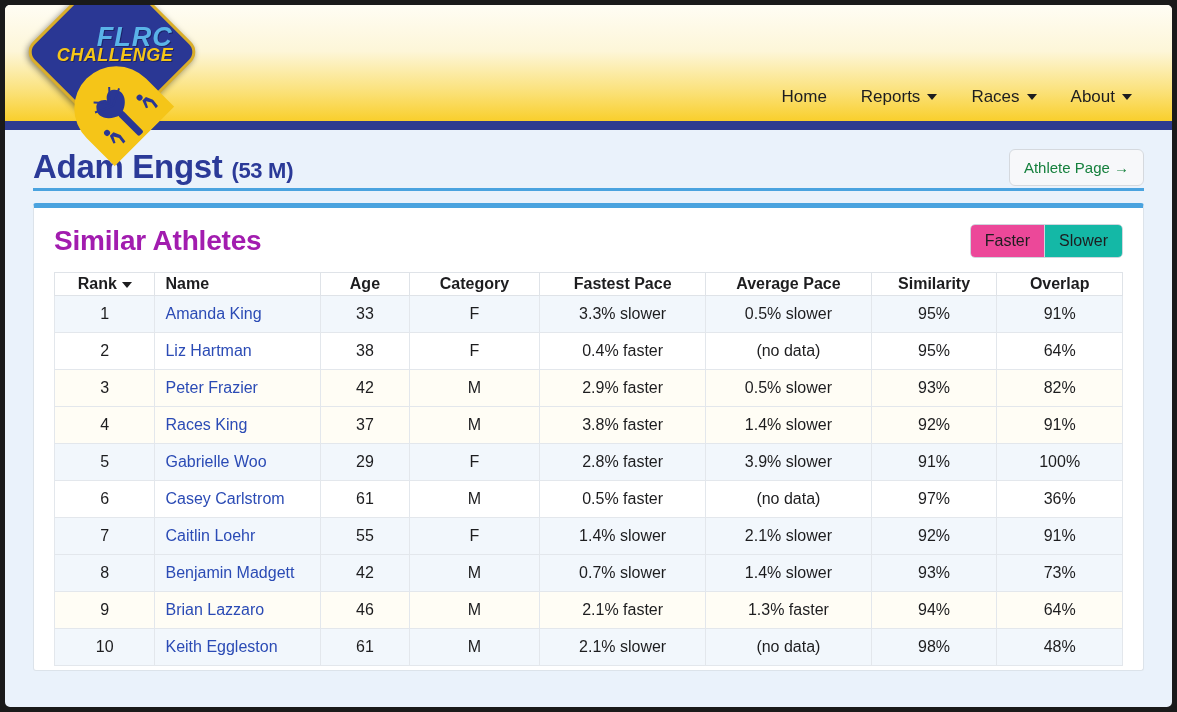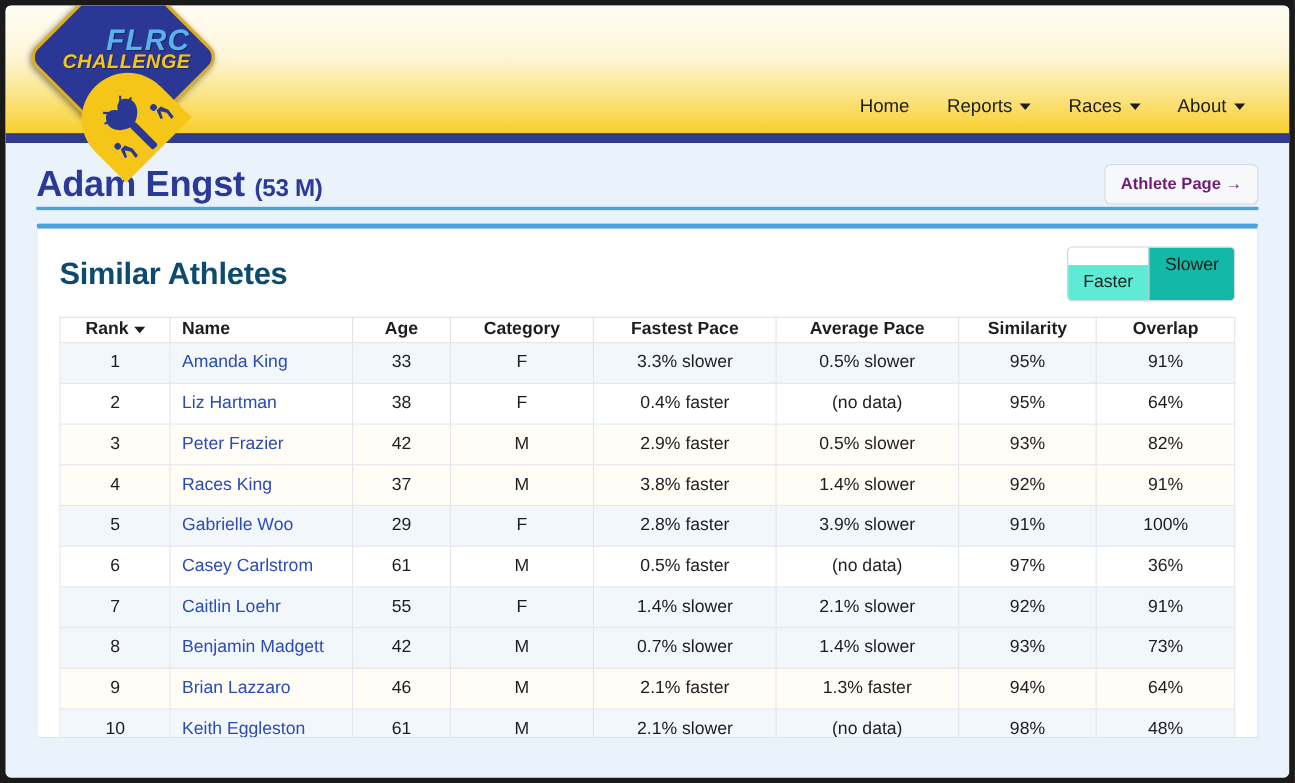--- a/index.html
+++ b/index.html
@@ -150,10 +150,9 @@
     border-radius: 6px;
     padding: 9px 14px;
     font-size: 15px;
-    color: #701a75;
+    color: #15803d;
     cursor: pointer;
     white-space: nowrap;
-    font-weight: bold;
   }
 
   

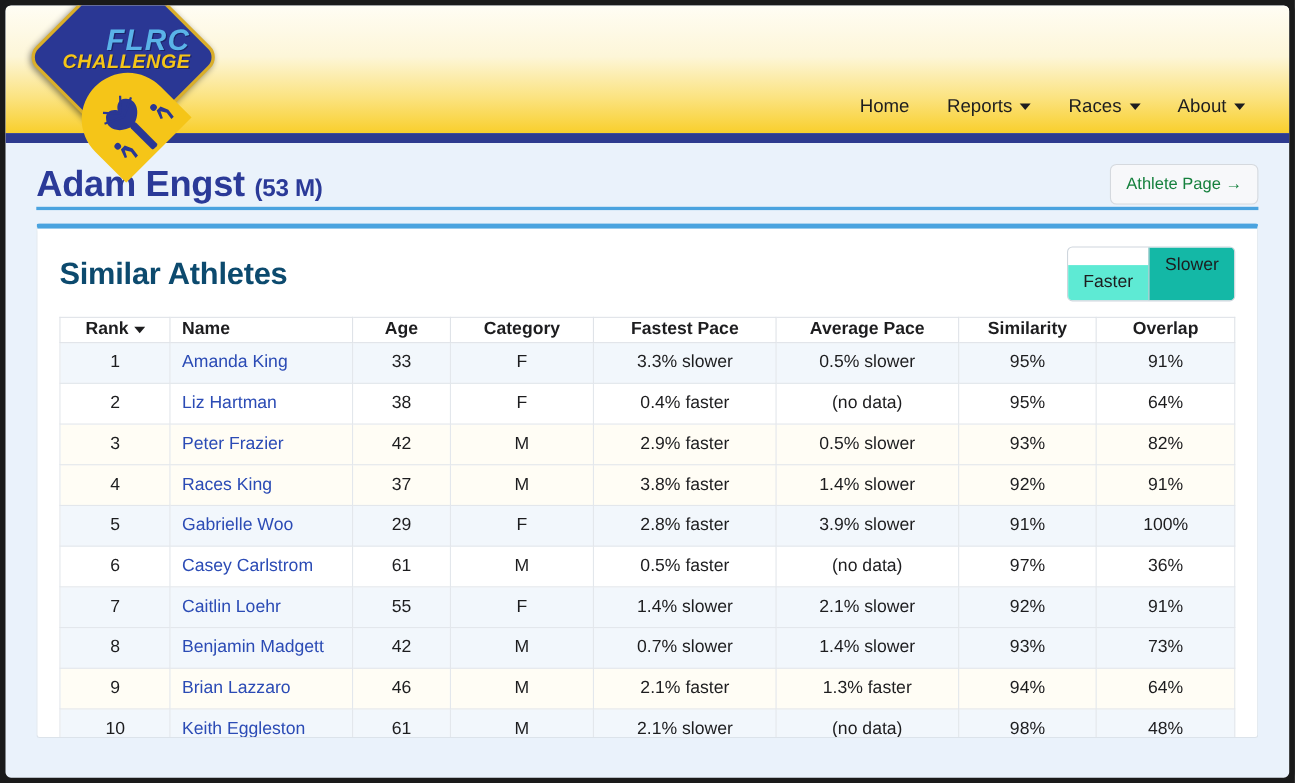--- a/index.html
+++ b/index.html
@@ -173,7 +173,7 @@
     margin-bottom: 14px;
   }
   .card-title {
-    color: #0c4a6e;
+    color: #a21caf;
     font-size: 28px;
     font-weight: bold;
     letter-spacing: -.2px;

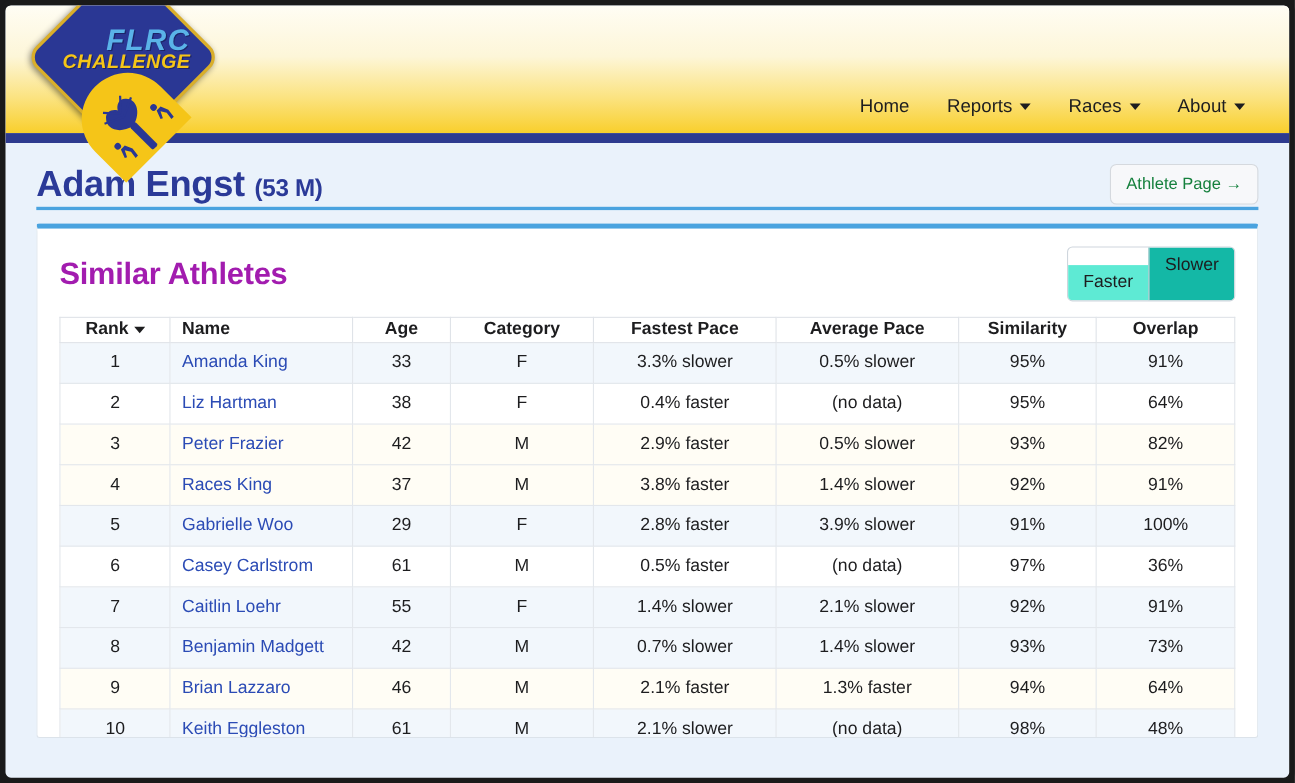--- a/index.html
+++ b/index.html
@@ -190,7 +190,7 @@
     color: #1d1d1f;
     cursor: pointer;
   }
-  .toggle-btn.faster { background: #5eead4; margin-top: 16px; }
+  .toggle-btn.faster { background: #ec4899; }
   .toggle-btn.slower { background: #14b8a6; border-left: 1px solid #cfd6dd; }
 
   

